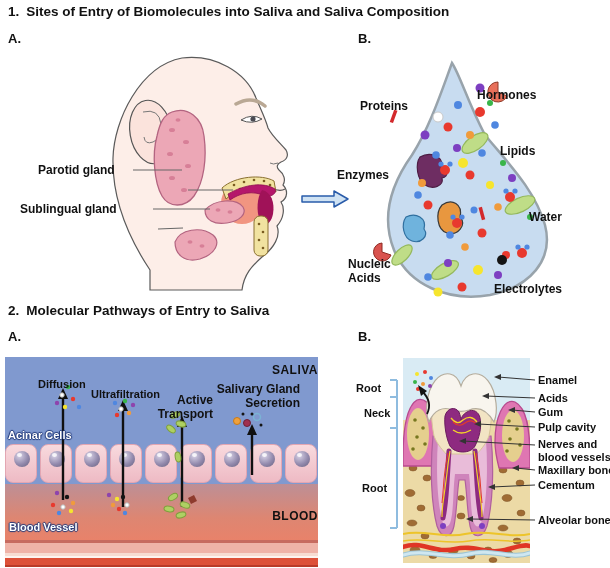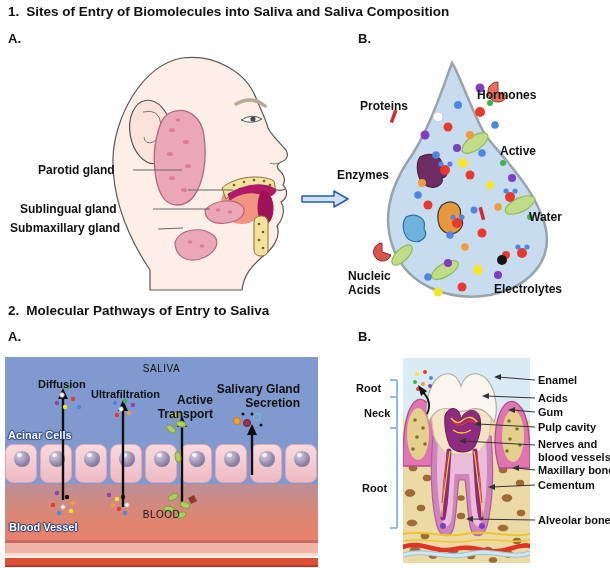--- a/index.html
+++ b/index.html
@@ -448,7 +448,7 @@
   <div class="abs cl" style="left:360px;top:99px">Proteins</div>
   <div class="abs cl" style="left:477px;top:88px">Hormones</div>
   <div class="abs cl" style="left:337px;top:168px">Enzymes</div>
-  <div class="abs cl" style="left:500px;top:144px">Active</div>
+  <div class="abs cl" style="left:500px;top:144px">Lipids</div>
   <div class="abs cl" style="left:529px;top:210px">Water</div>
   <div class="abs cl2" style="left:348px;top:258px;width:52px">Nucleic Acids</div>
   <div class="abs cl" style="left:494px;top:282px">Electrolytes</div>

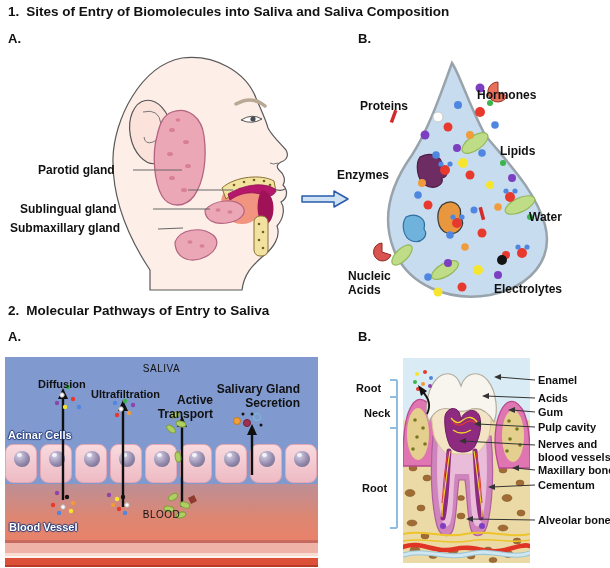--- a/index.html
+++ b/index.html
@@ -443,7 +443,6 @@
 
   <div class="abs al" style="left:38px;top:163px">Parotid gland</div>
   <div class="abs al" style="left:20px;top:202px">Sublingual gland</div>
-  <div class="abs al" style="left:10px;top:221px">Submaxillary gland</div>
 
   <div class="abs cl" style="left:360px;top:99px">Proteins</div>
   <div class="abs cl" style="left:477px;top:88px">Hormones</div>

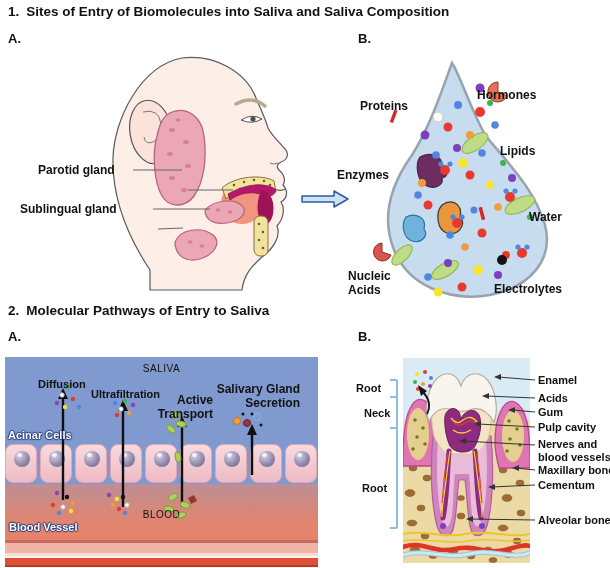--- a/index.html
+++ b/index.html
@@ -10,7 +10,7 @@
   .pl{font-size:13px;font-weight:bold;}
   .al{font-size:12px;font-weight:bold;white-space:nowrap;}
   .cl{font-size:12px;font-weight:bold;white-space:nowrap;}
-  .cl2{font-size:12px;font-weight:bold;line-height:1.15;margin-top:12px;}
+  .cl2{font-size:12px;font-weight:bold;line-height:1.15;}
   .pw{font-size:11px;font-weight:bold;white-space:nowrap;}
   .pw2{font-size:12px;font-weight:bold;line-height:1.2;text-align:right;}
   .tl{font-size:11px;font-weight:bold;white-space:nowrap;}

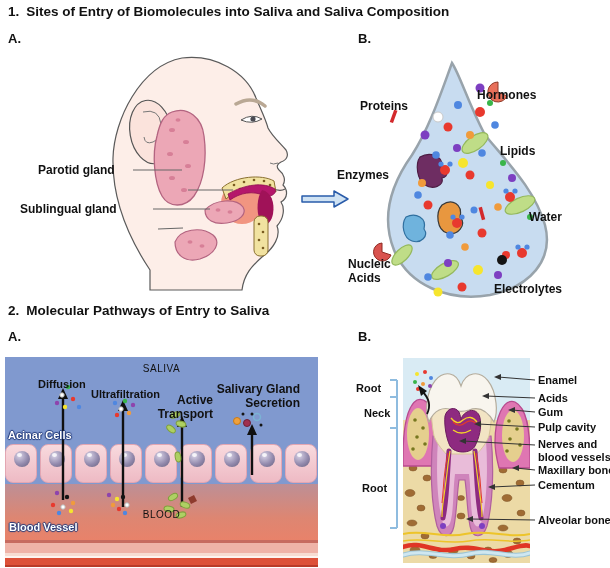--- a/index.html
+++ b/index.html
@@ -15,7 +15,7 @@
   .pw2{font-size:12px;font-weight:bold;line-height:1.2;text-align:right;}
   .tl{font-size:11px;font-weight:bold;white-space:nowrap;}
   .tl2{font-size:11px;font-weight:bold;line-height:1.2;}
-  .big{font-size:10px;font-weight:normal;letter-spacing:.5px;text-align:center;width:100%;}
+  .big{font-size:12px;font-weight:bold;letter-spacing:.5px;text-align:right;width:100%;}
   .wht{color:#fff;text-shadow:0 1px 1px #223a7a,1px 0 1px #223a7a,0 -1px 1px #223a7a,-1px 0 1px #223a7a;}
   
   #p2a{left:5px;top:357px;width:313px;height:210px;overflow:hidden;}

